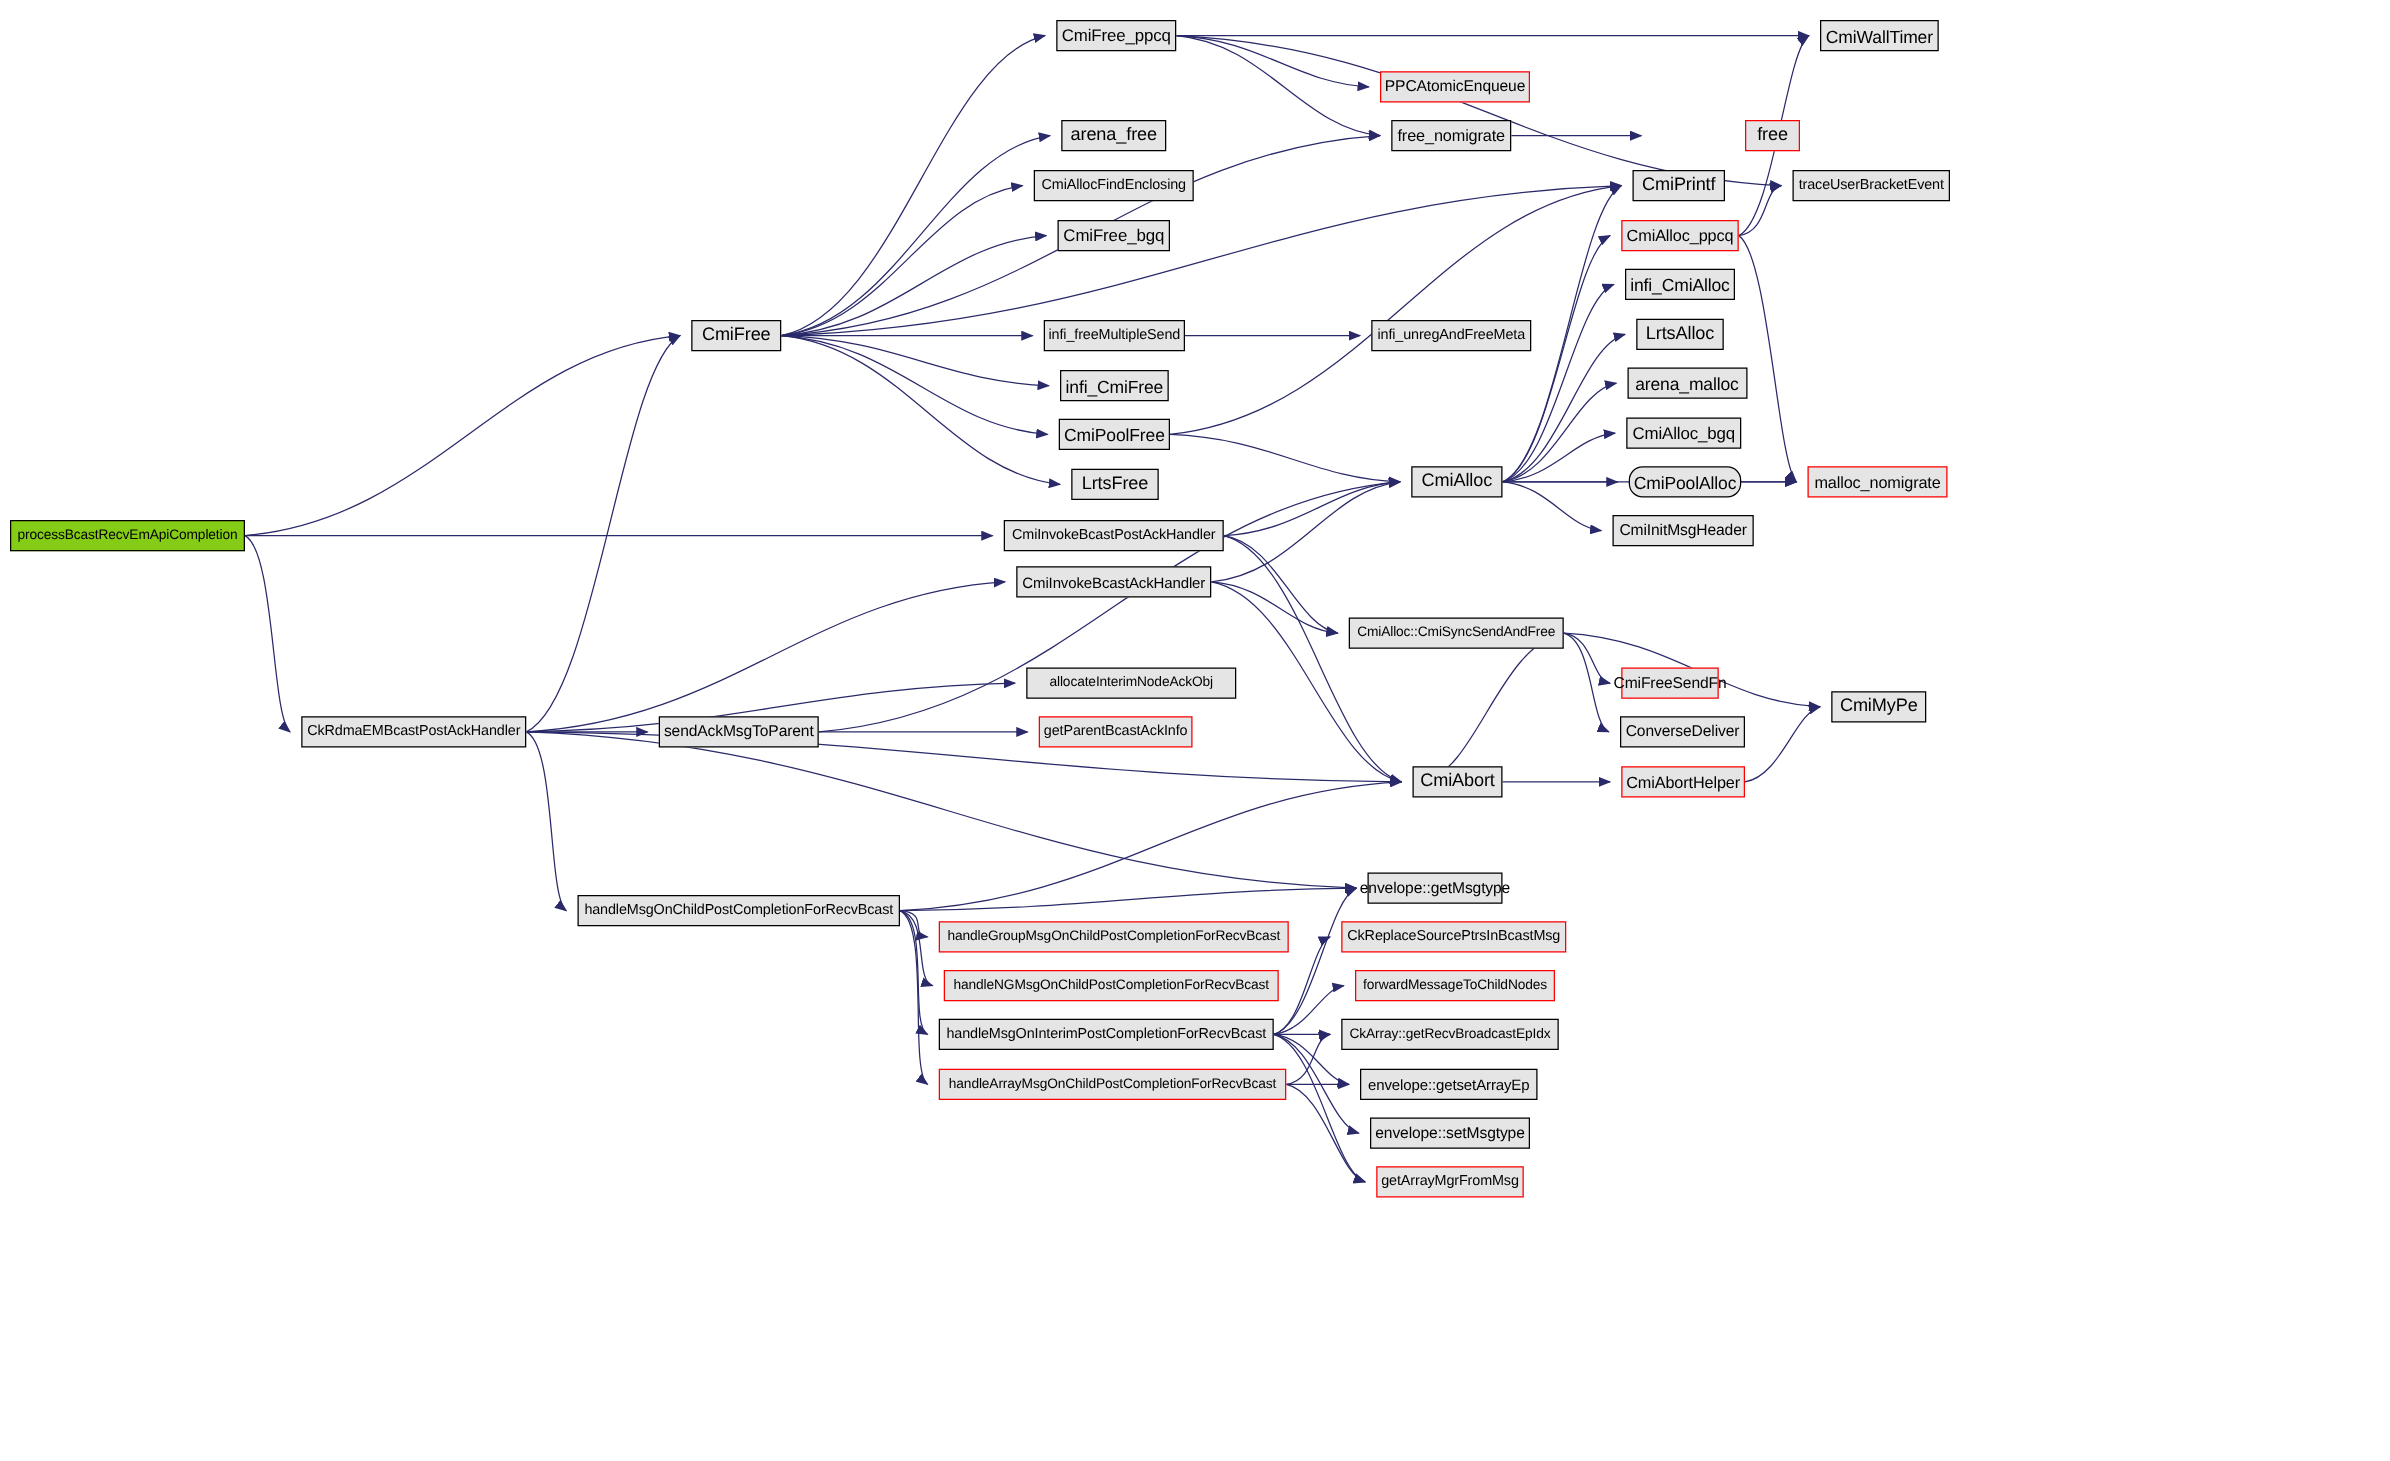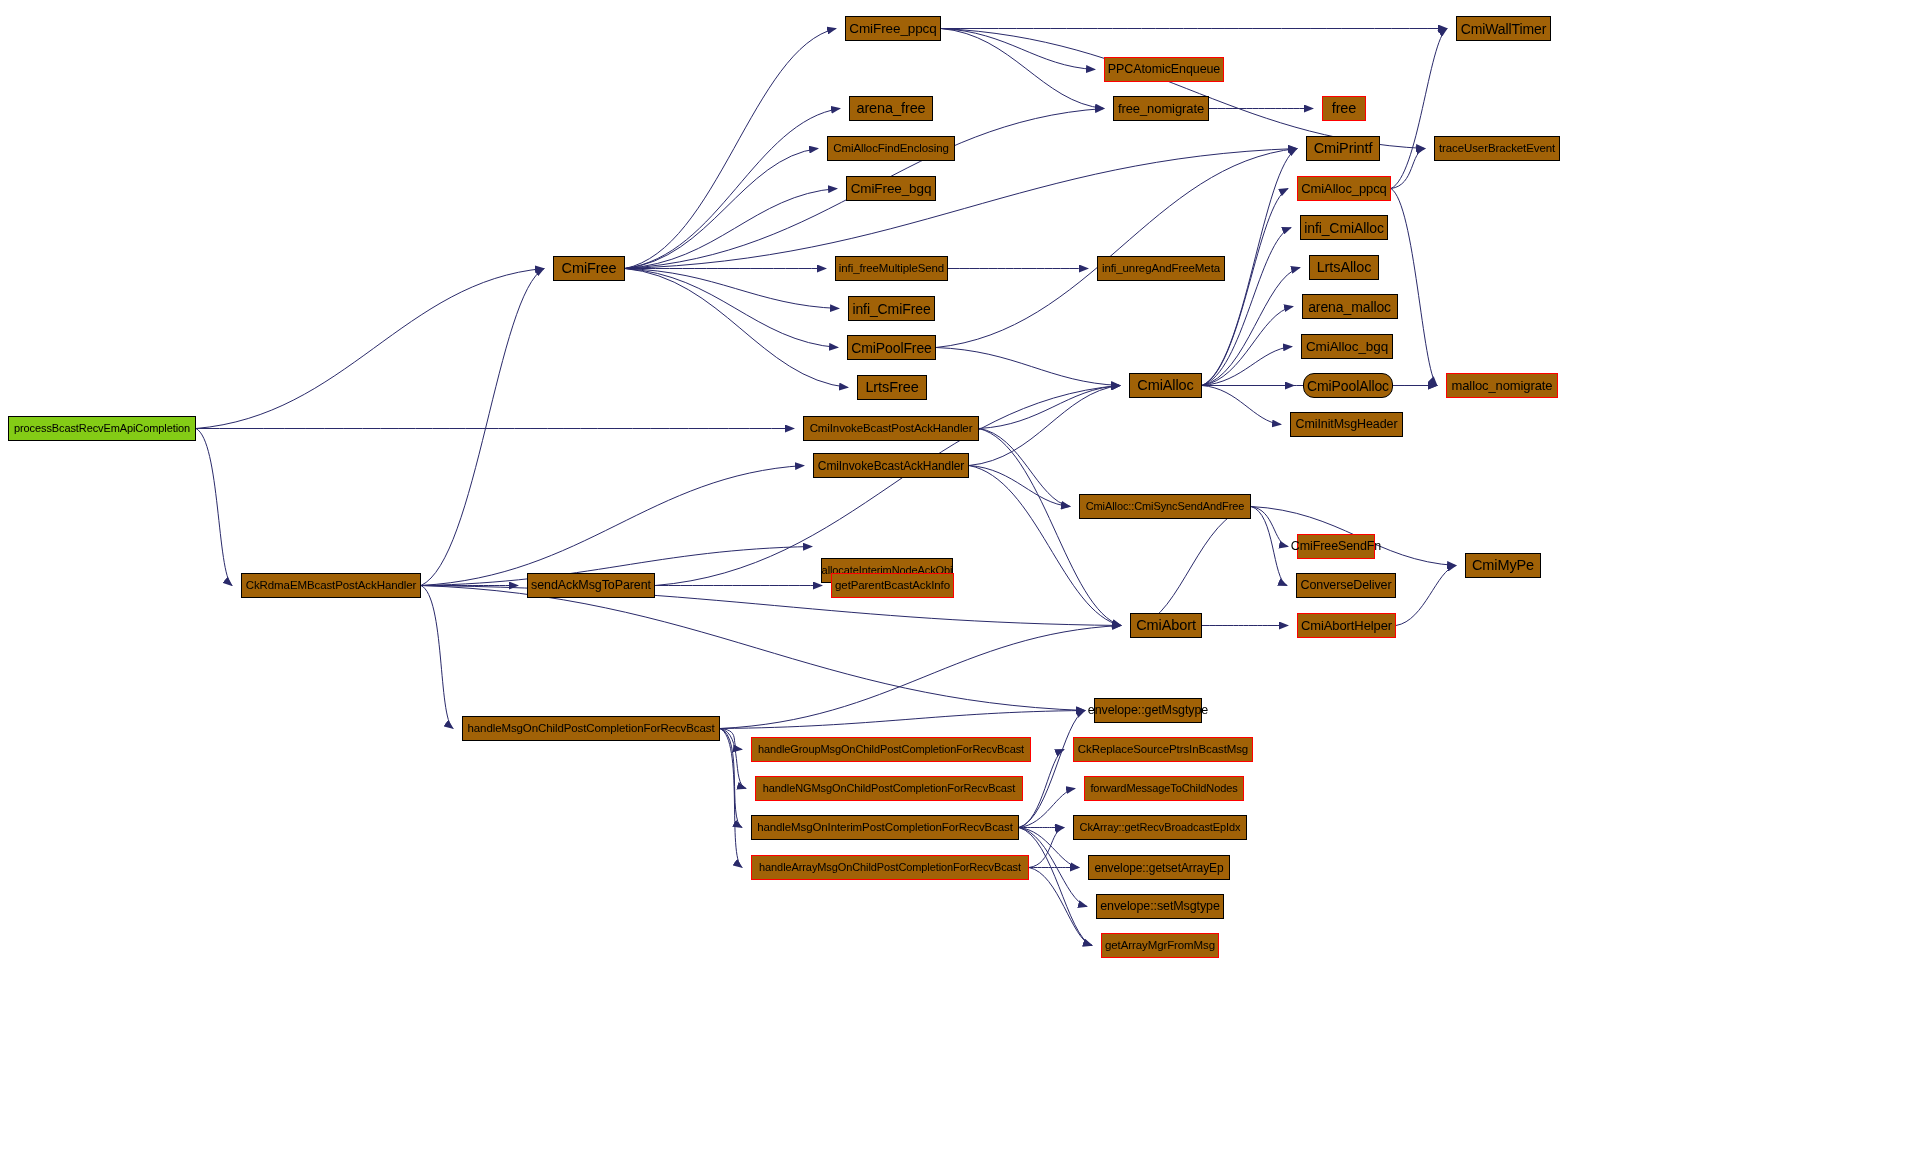--- a/index.html
+++ b/index.html
@@ -30,7 +30,7 @@
     display: flex;
     align-items: center;
     justify-content: center;
-    background: #a16207;
+    background: #e5e5e5;
     border: 1px solid #000000;
     height: 25px;
     font-size: 14.5px;

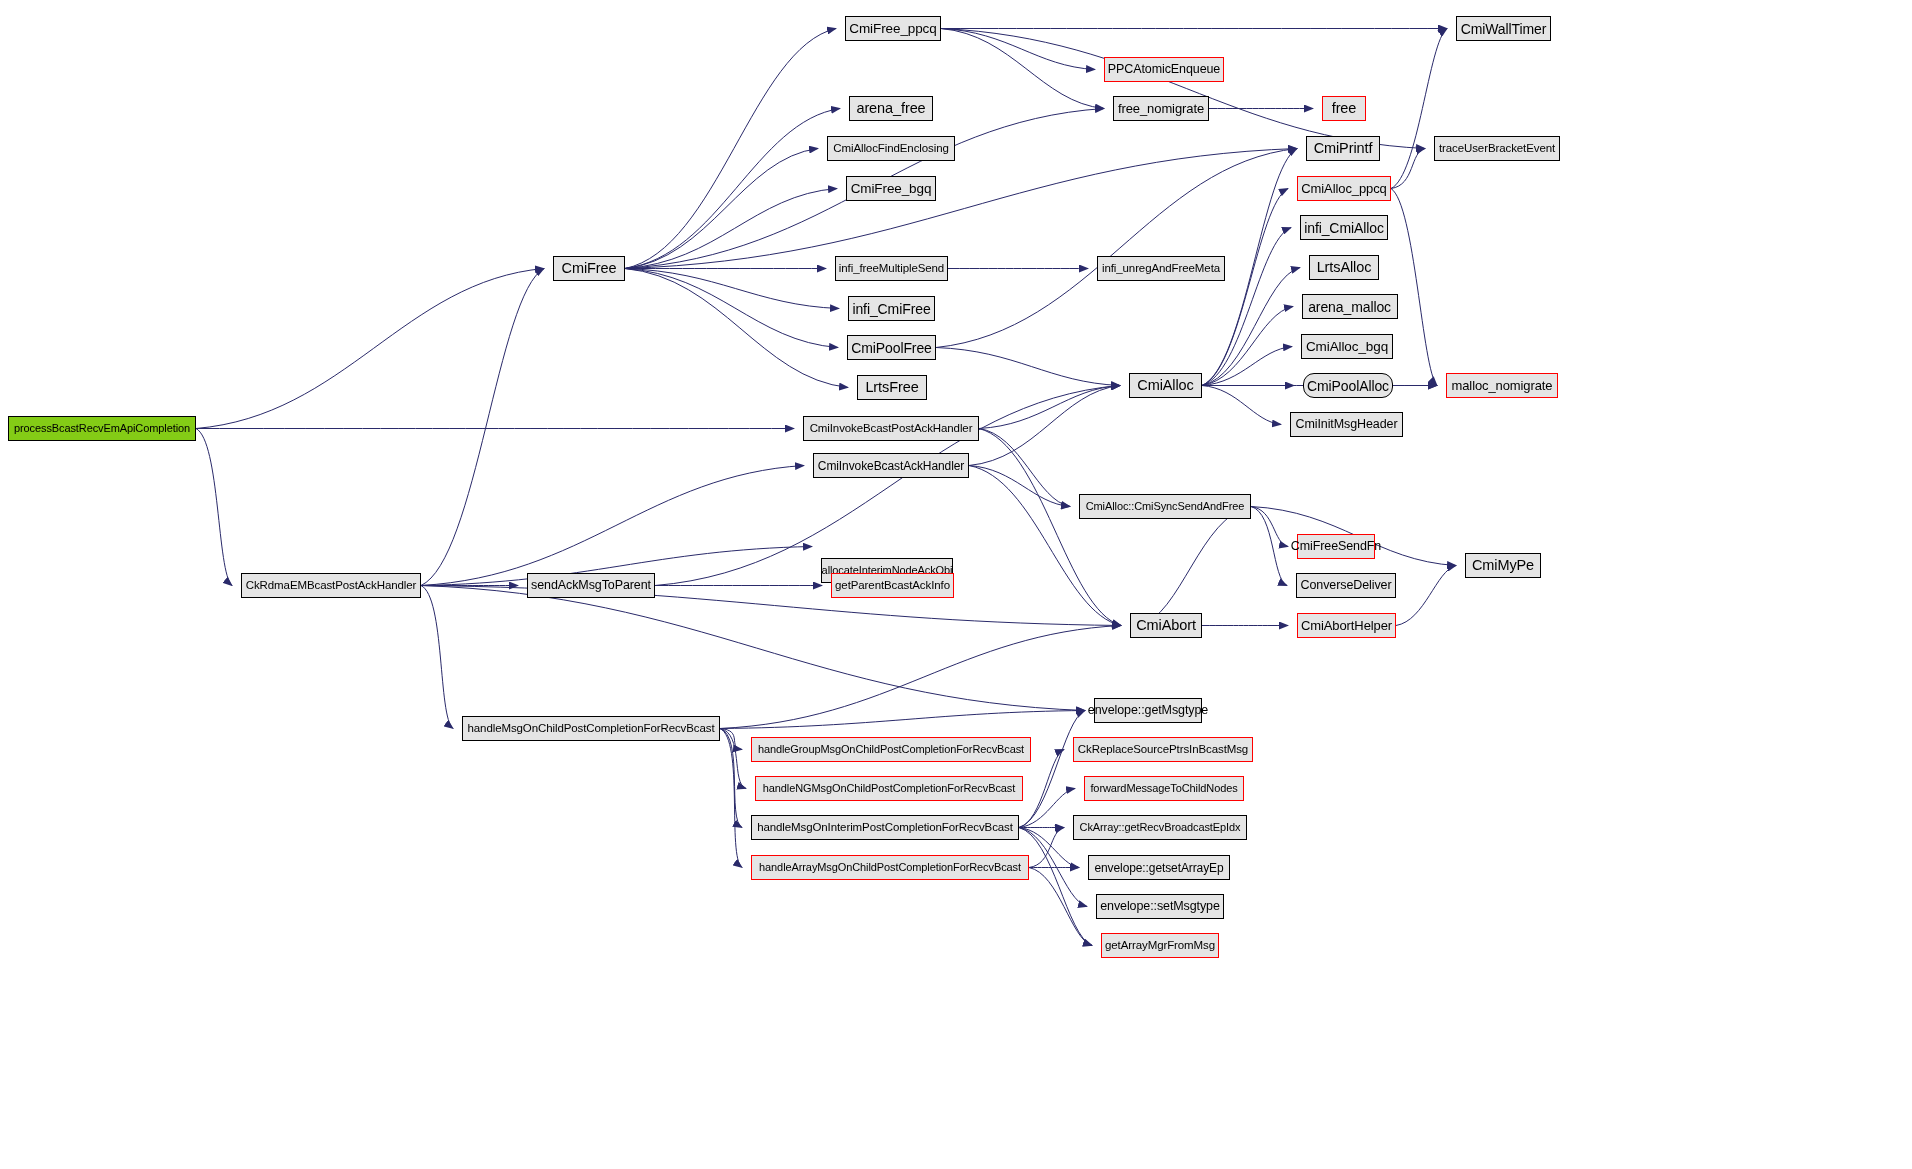--- a/index.html
+++ b/index.html
@@ -257,7 +257,7 @@
       <div class="node" style="left: 1434px; top: 136px; width: 126px; font-size: 11.5px;">
         <span class="node-label">traceUserBracketEvent</span>
       </div>
-      <div class="node red" style="left: 1322px; top: 96px; width: 44px; text-align: center;">
+      <div class="node red" style="left: 1396px; top: 96px; width: 44px; text-align: center;">
         <span class="node-label">free</span>
       </div>
       <div class="node red" style="left: 1446px; top: 373px; width: 112px; font-size: 13px;">

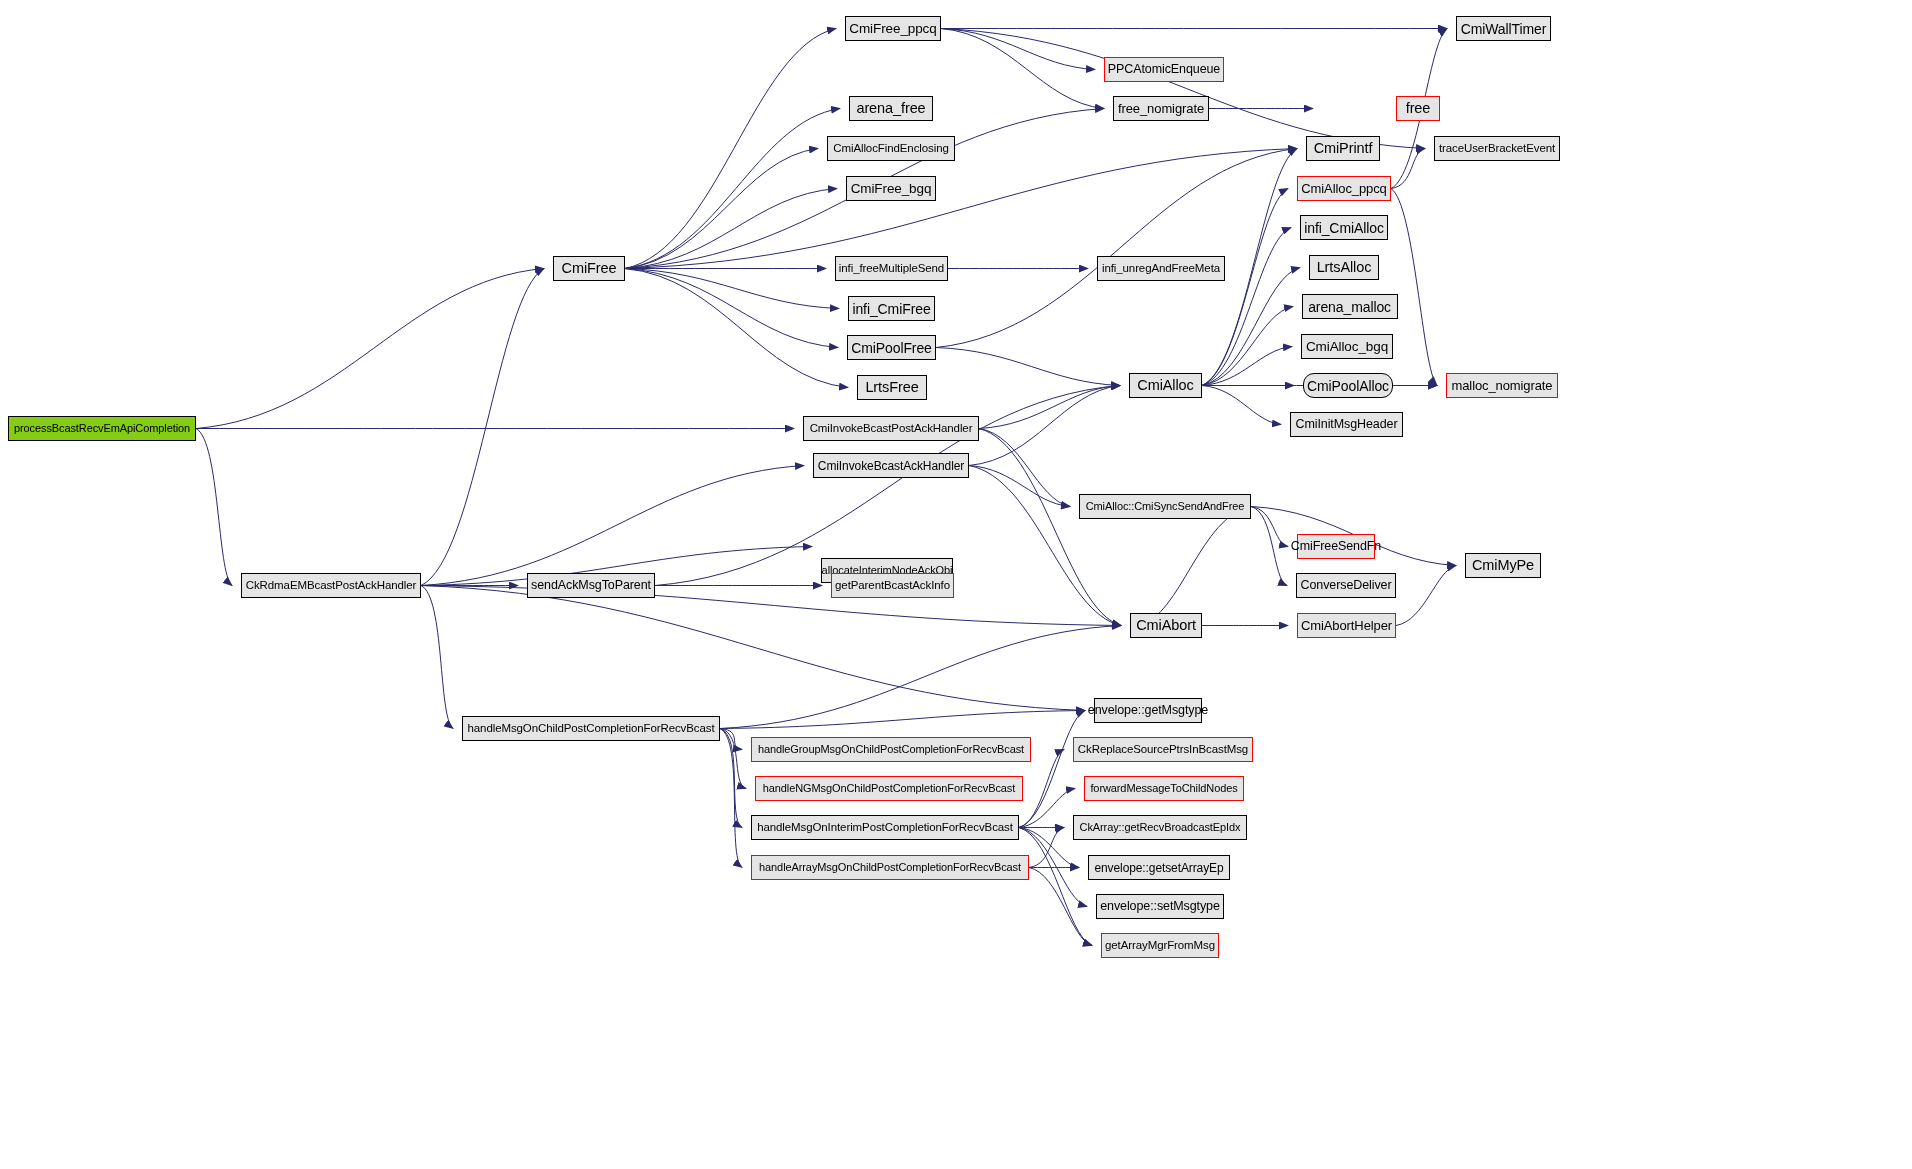--- a/index.html
+++ b/index.html
@@ -182,7 +182,7 @@
       <div class="node" style="left: 813px; top: 453px; width: 156px; font-size: 12px;">
         <span class="node-label">CmiInvokeBcastAckHandler</span>
       </div>
-      <div class="node" style="left: 821px; top: 558px; width: 132px; font-size: 11px;">
+      <div class="node" style="left: 821px; top: 534px; width: 168px; font-size: 11px;">
         <span class="node-label">allocateInterimNodeAckObj</span>
       </div>
       <div class="node red" style="left: 831px; top: 573px; width: 123px; font-size: 11.5px;">

